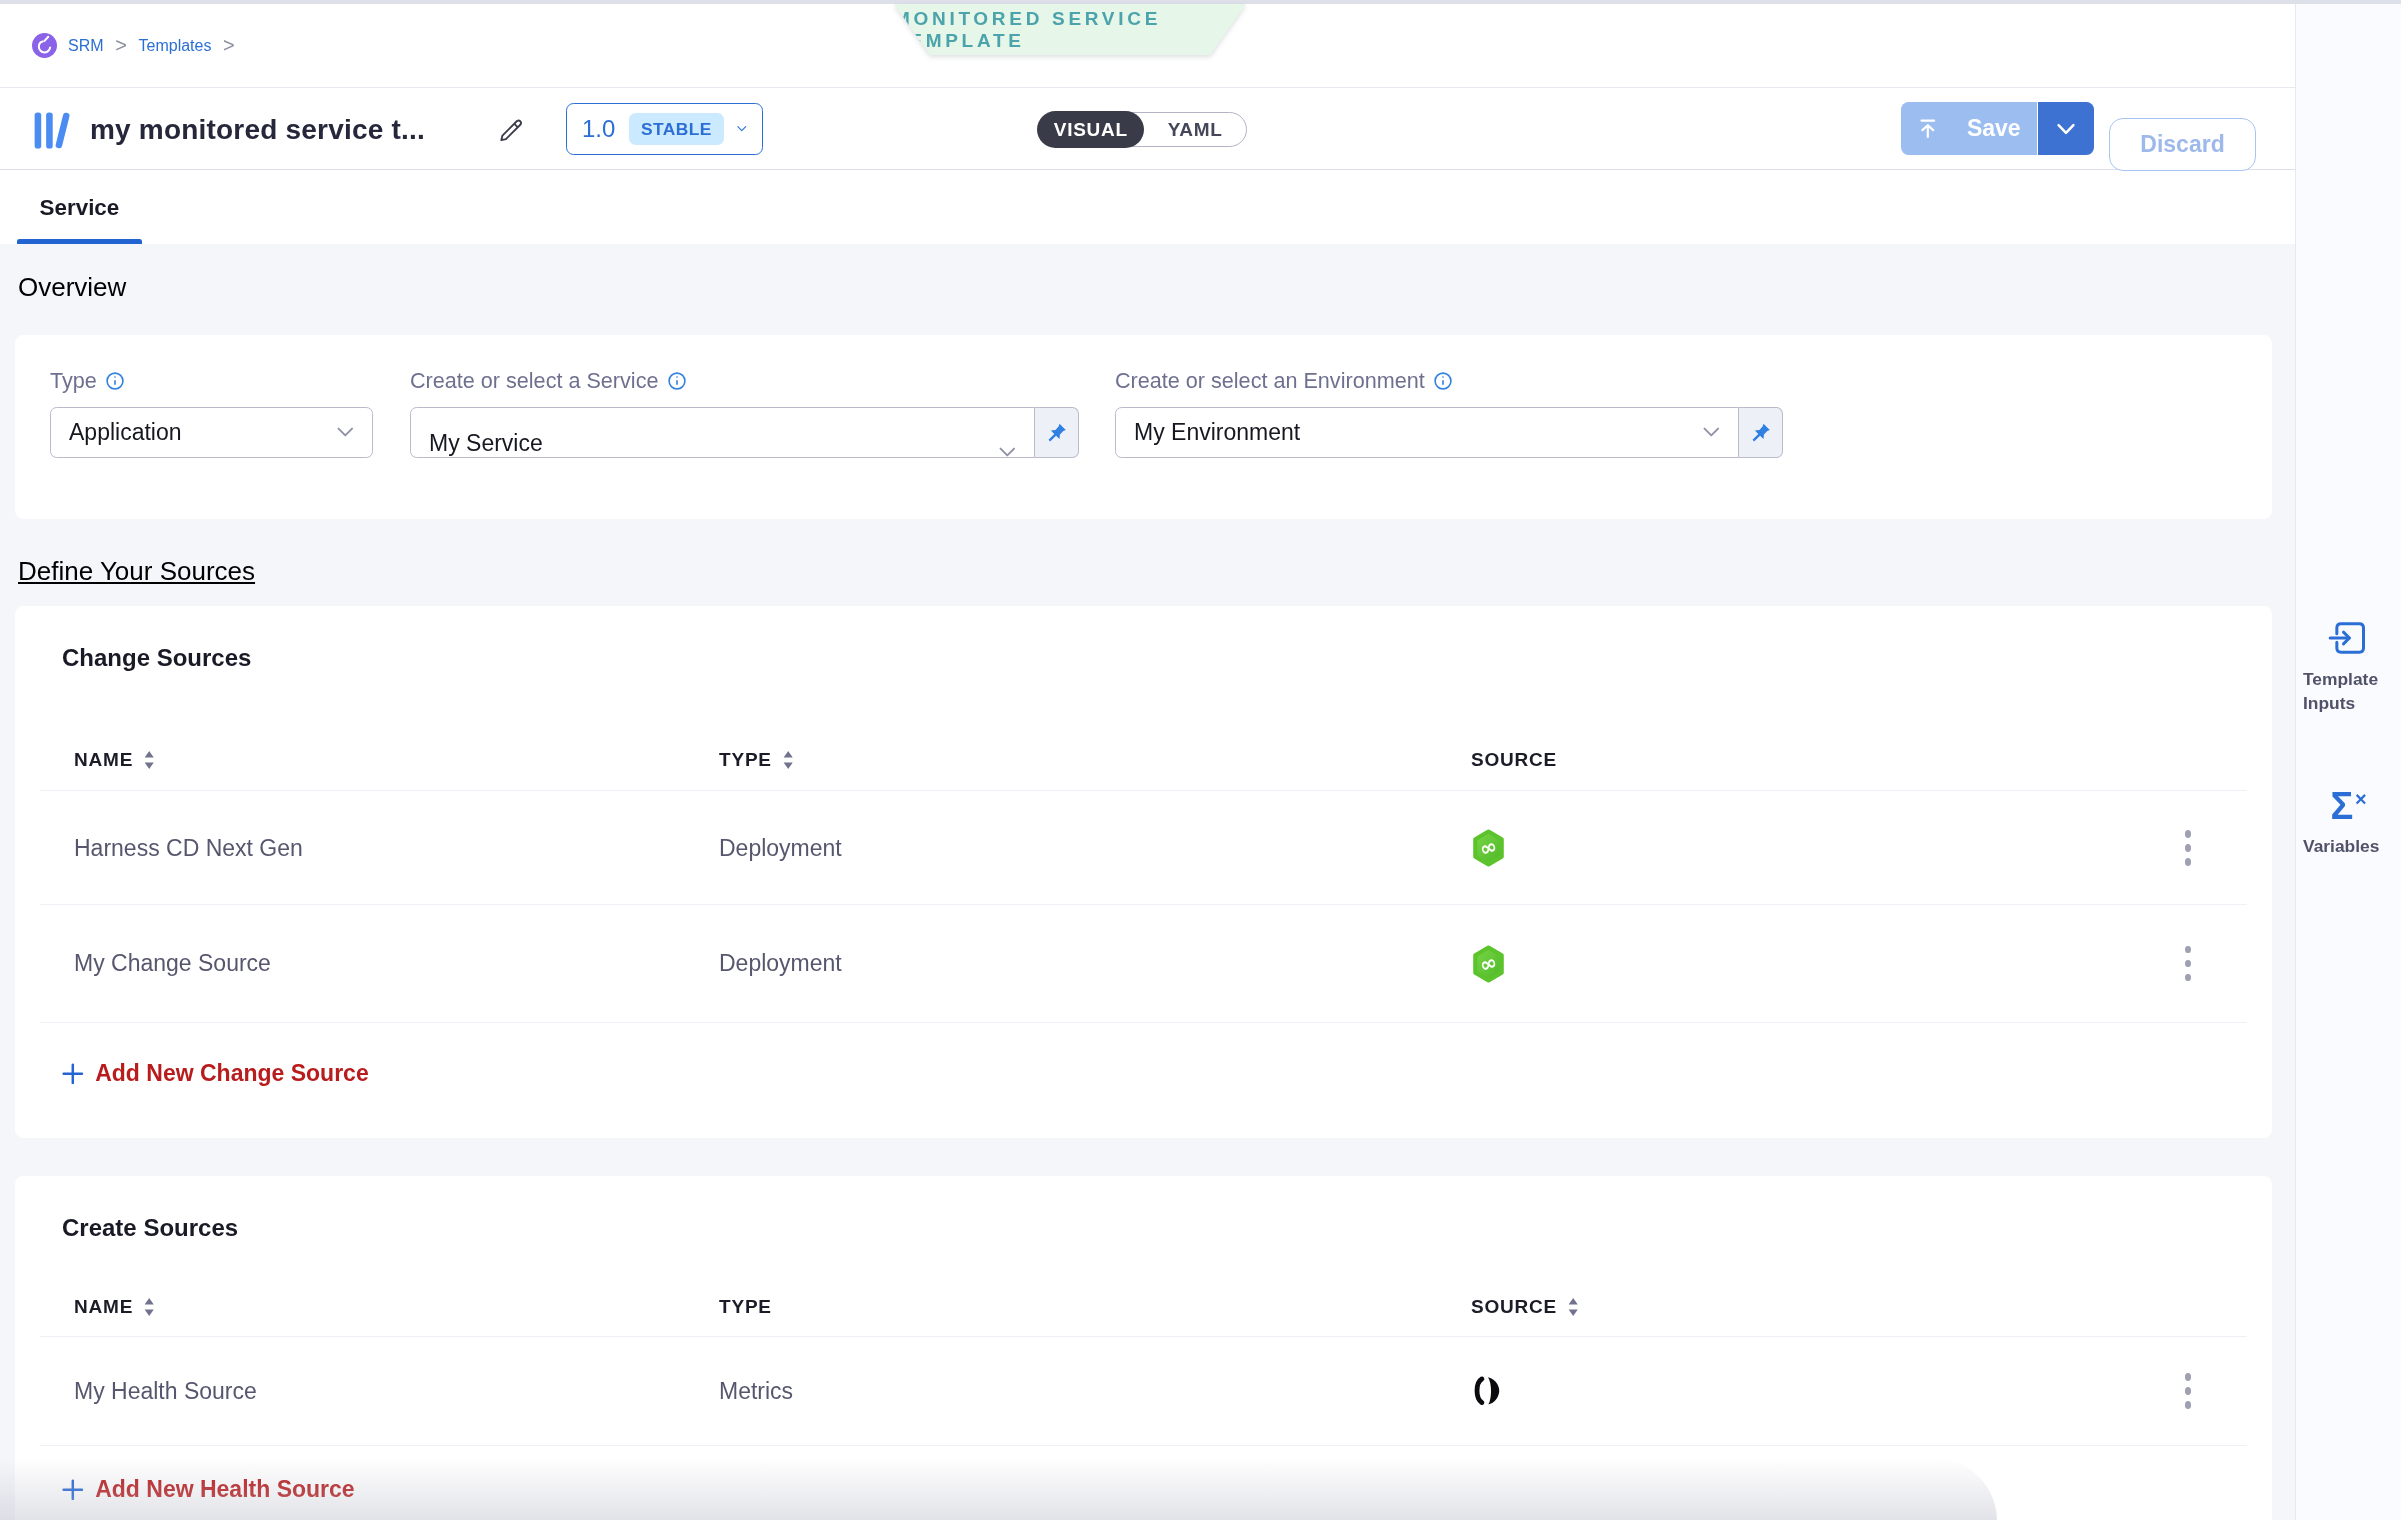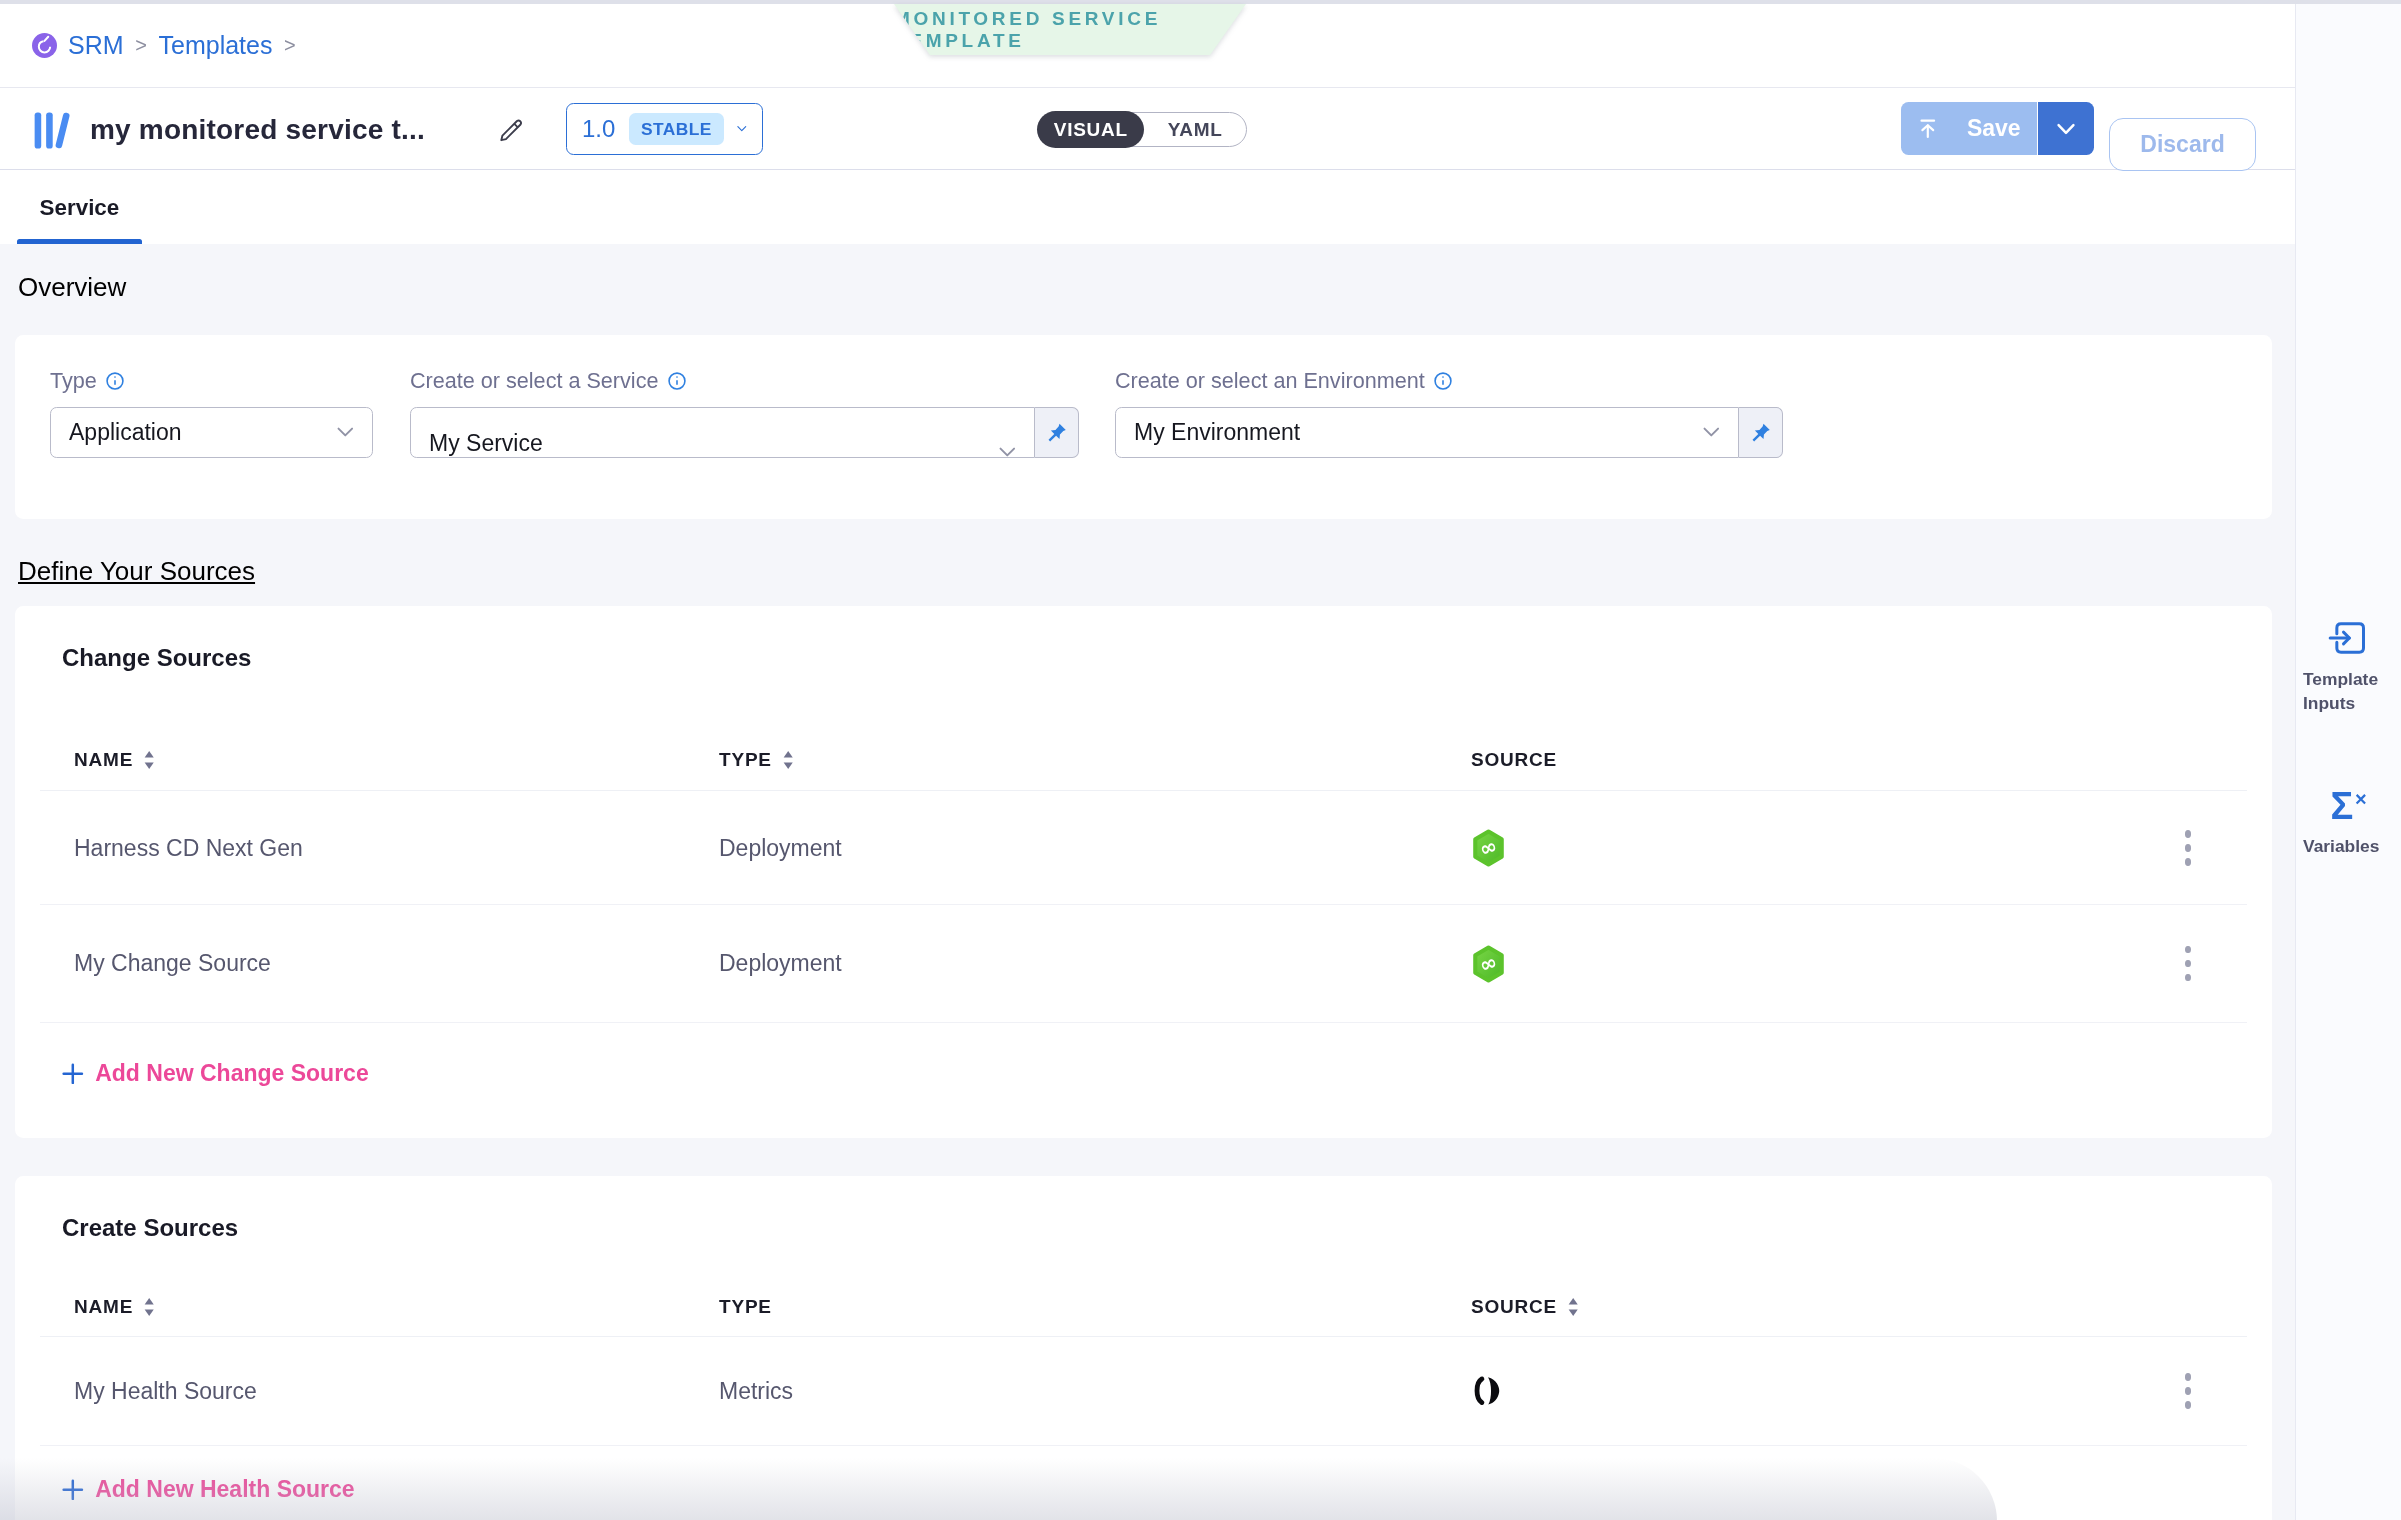--- a/index.html
+++ b/index.html
@@ -13,7 +13,7 @@
   
   .row-breadcrumb { position:absolute; left:0; top:4.1px; width:2295px; height:84px; background:#fff;
     border-bottom:0.8px solid #e7e8f0; display:flex; align-items:center; padding-left:31.5px; }
-  .crumb-link { color:#2b6fd6; font-size:25px; margin:0 11.6px; cursor:pointer; }
+  .crumb-link { color:#2b6fd6; font-size:16px; margin:0 11.6px; cursor:pointer; }
   .crumb-sep { color:#8d8fa0; font-size:20px; }
   .logo-wrap { display:flex; align-items:center; }
 

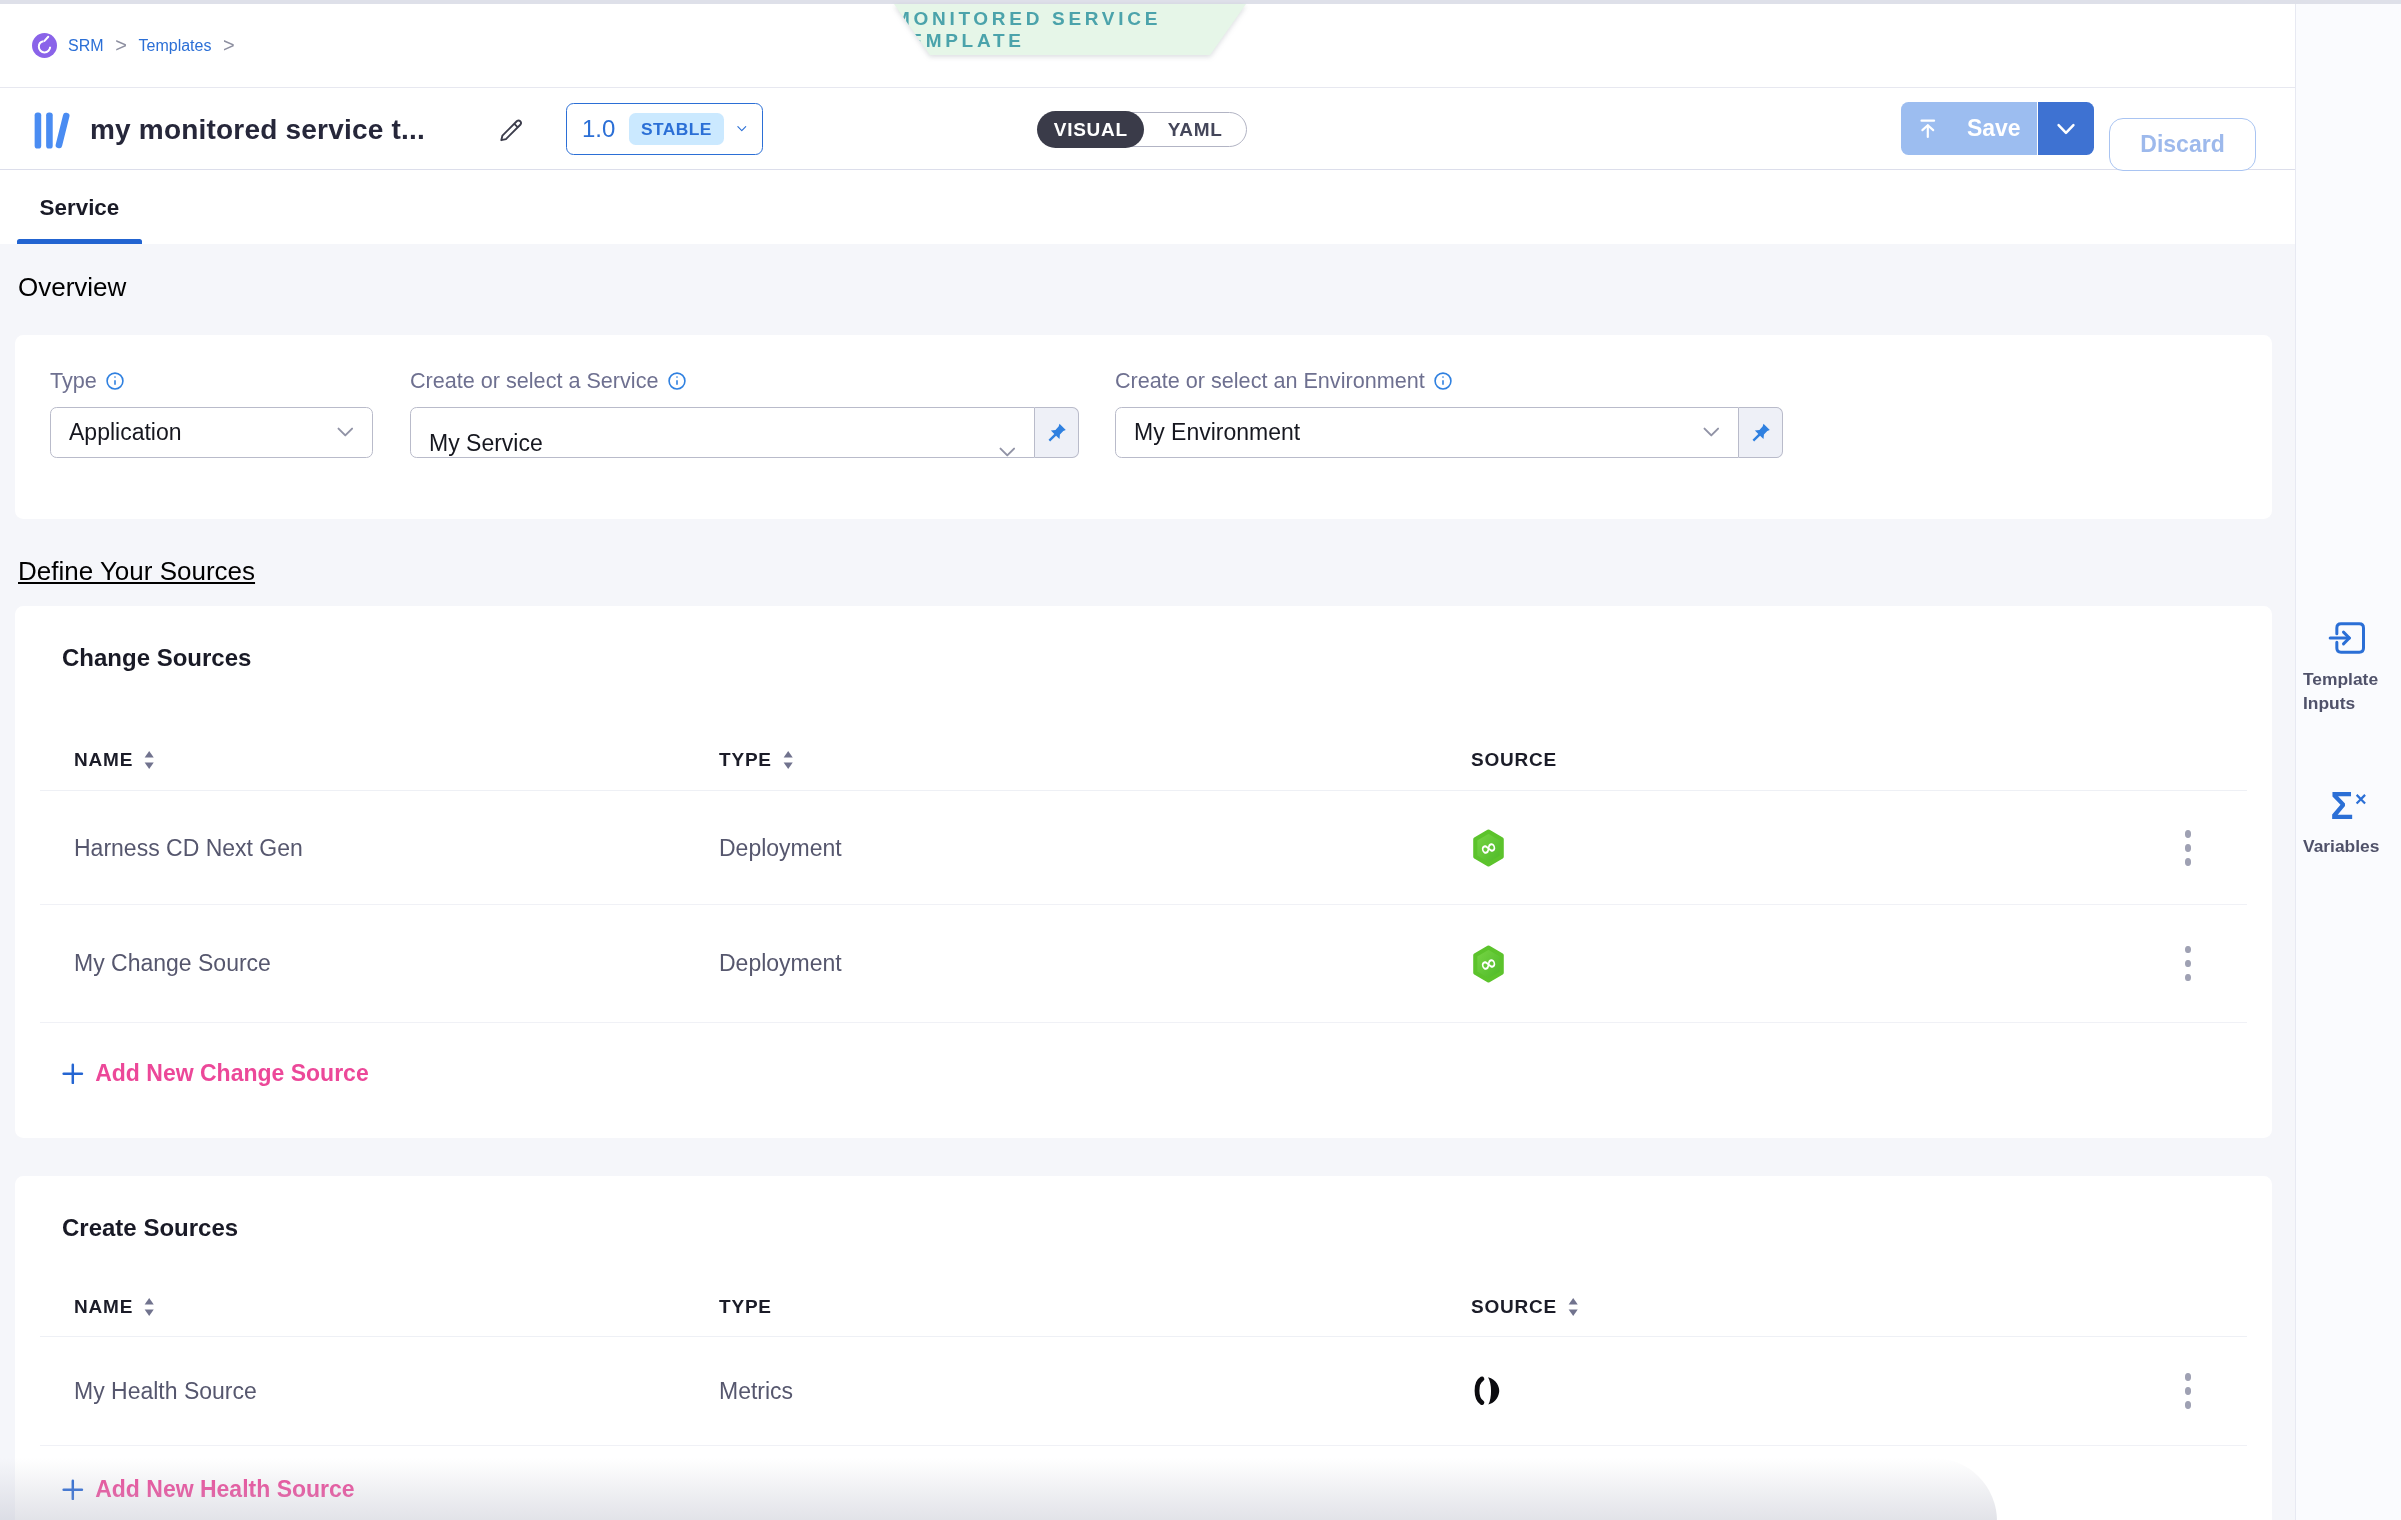--- a/index.html
+++ b/index.html
@@ -93,7 +93,7 @@
   .kebab { width:36px; height:50px; display:flex; flex-direction:column; align-items:center; justify-content:center; gap:6.6px; cursor:pointer; }
   .kebab i { width:5.8px; height:7.5px; border-radius:50%; background:#9fa1b3; }
   .add-row { position:absolute; left:47px; display:flex; align-items:center; gap:11.6px; cursor:pointer;
-    color:#ec4899; font-size:23px; font-weight:700; }
+    color:#b91c1c; font-size:23px; font-weight:700; }
 
   
   .ch-head { top:124px; height:61px; }

